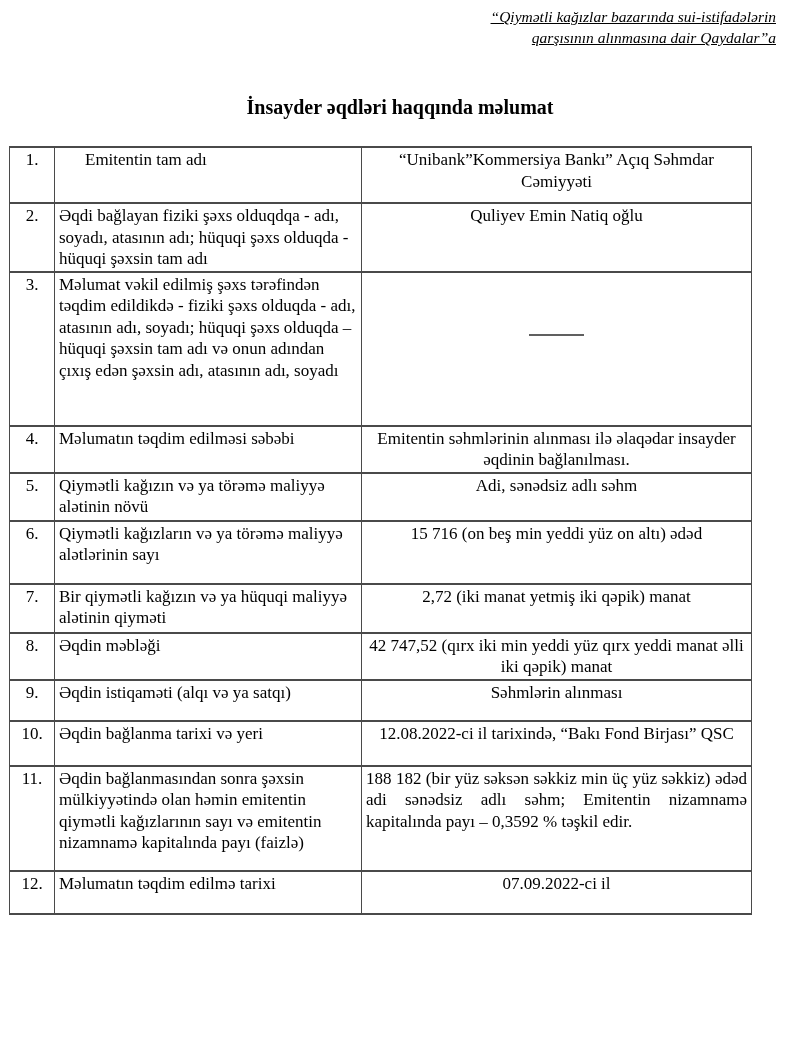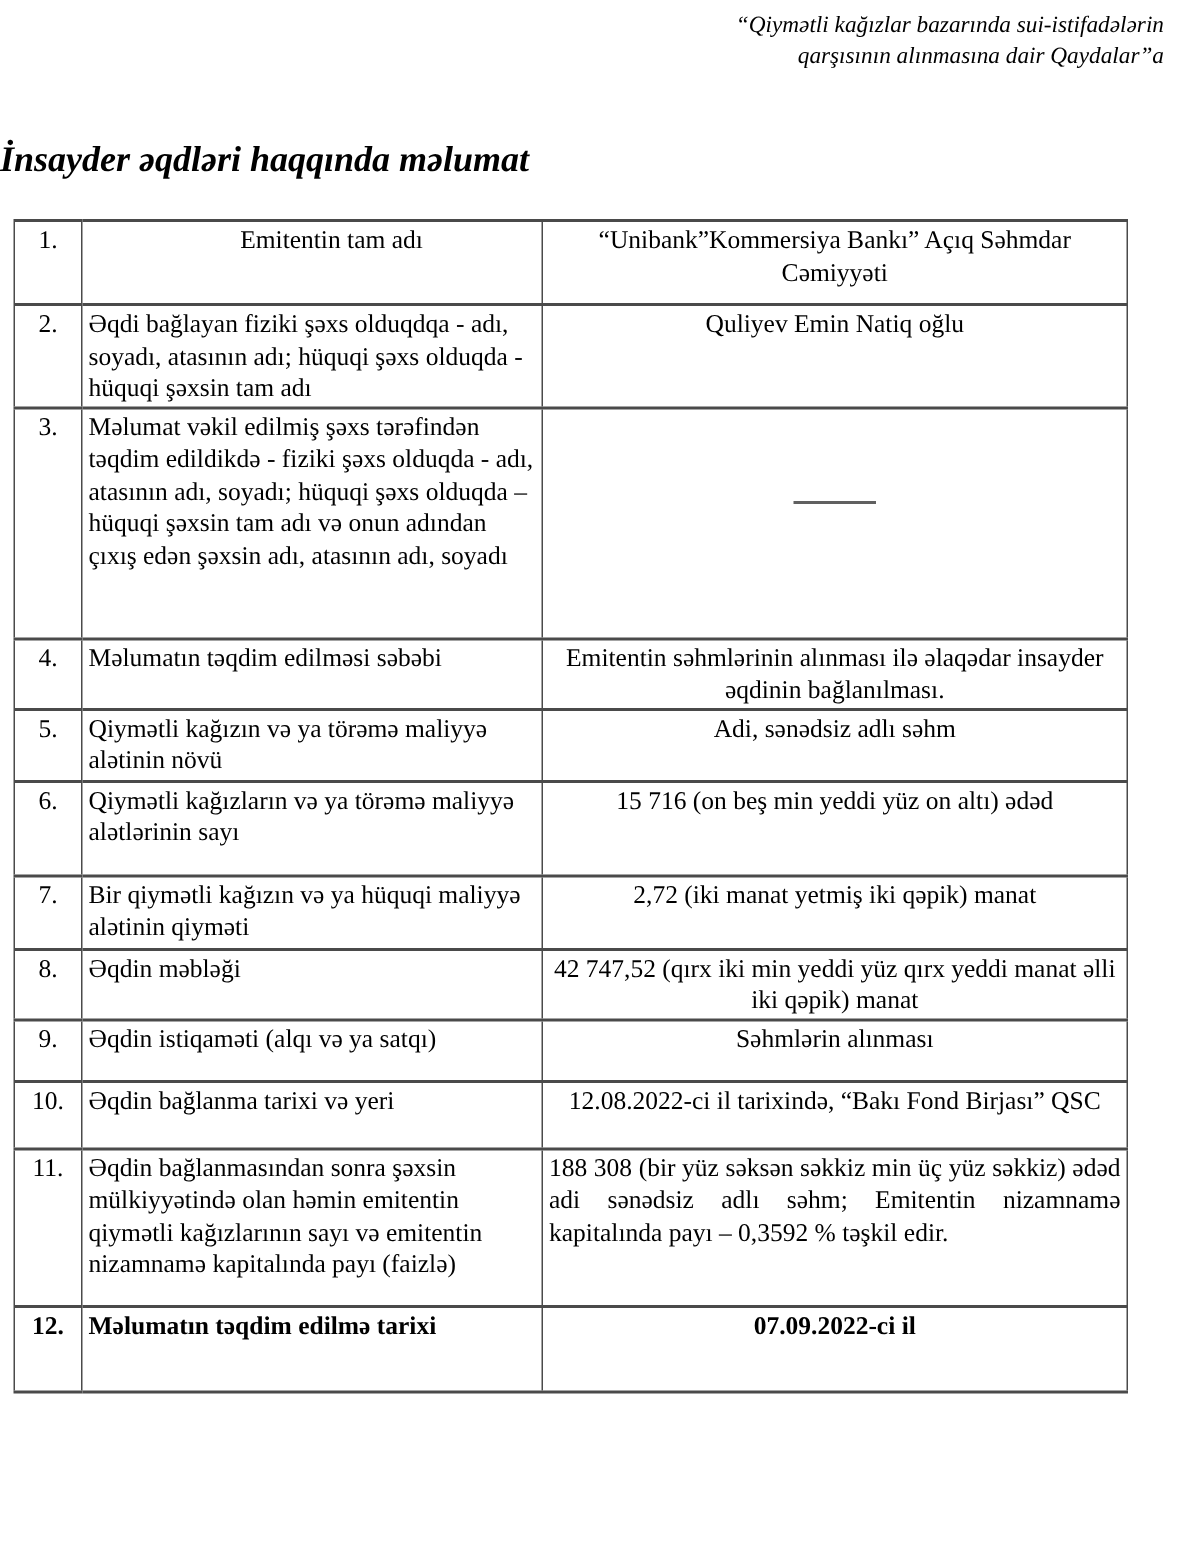--- a/index.html
+++ b/index.html
@@ -17,6 +17,7 @@
     font-style: italic;
     font-size: 15.5px;
     line-height: 21px;
+    text-decoration: underline;
   }
   .header-note .bold { font-weight: bold; }
   .doc-title {

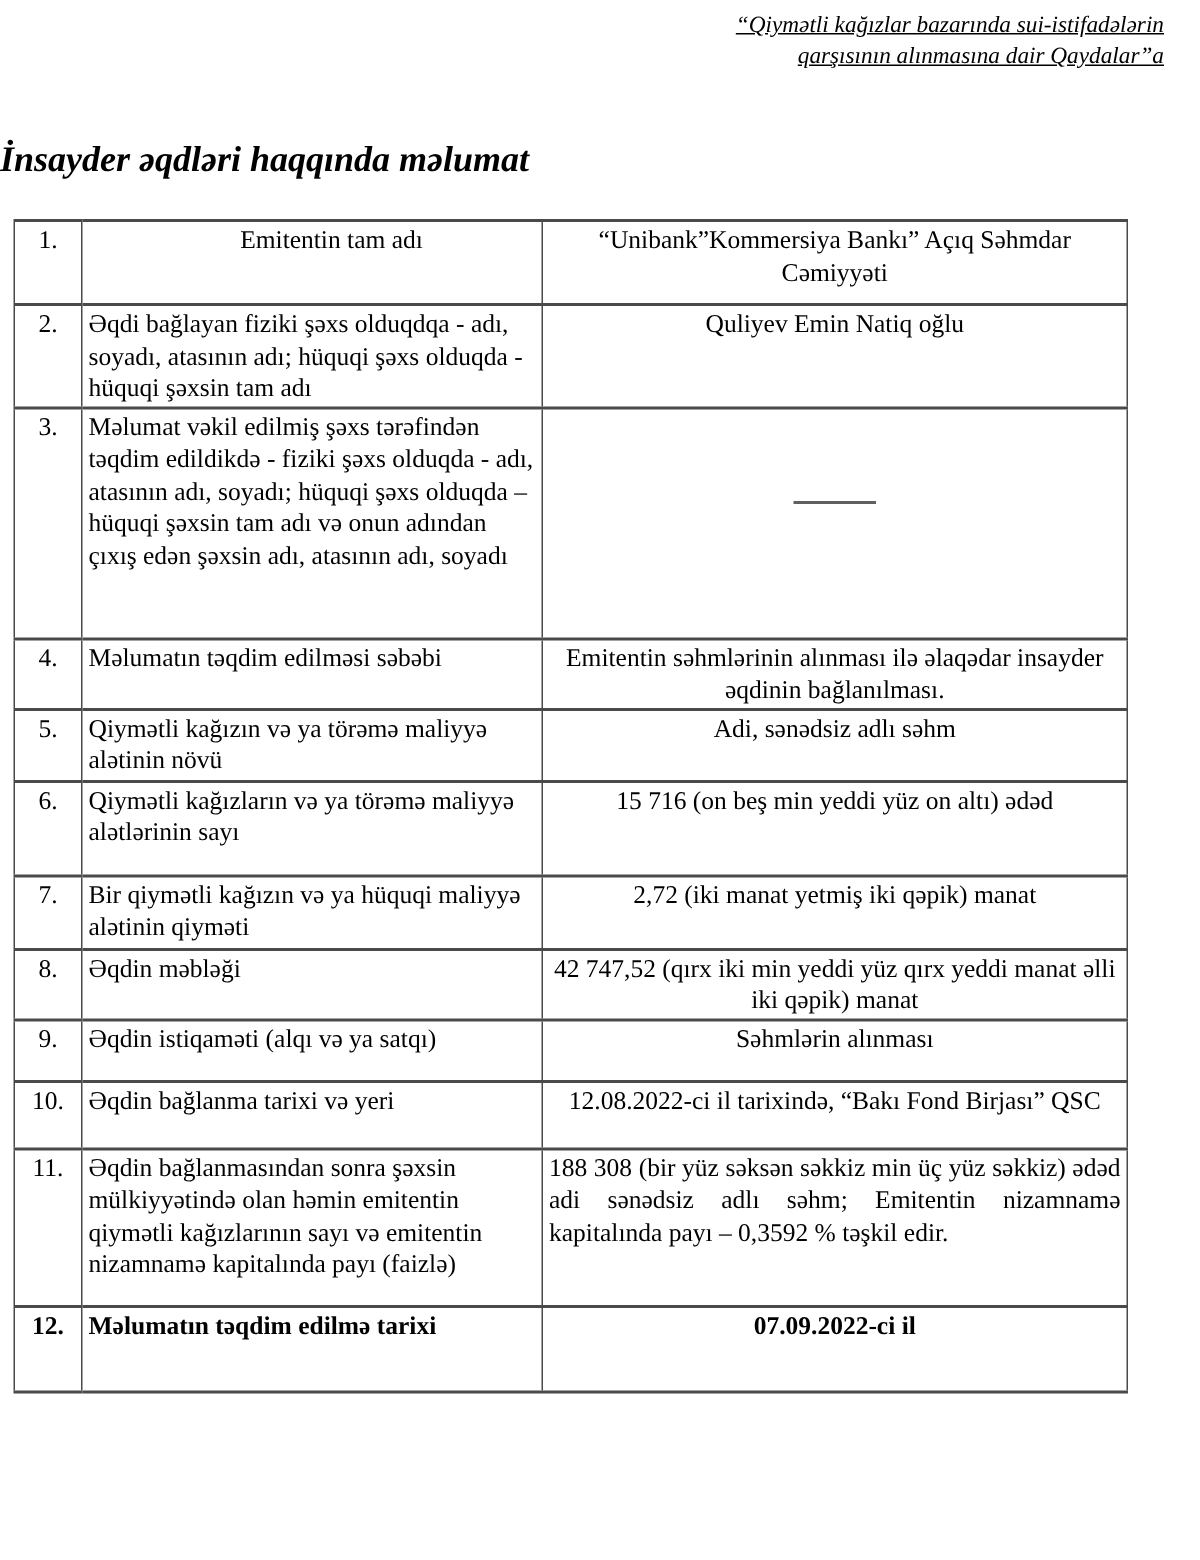--- a/index.html
+++ b/index.html
@@ -22,11 +22,10 @@
   .header-note .bold { font-weight: bold; }
   .doc-title {
     margin: 48px 0 0 0;
-    text-align: left;
+    text-align: center;
     font-weight: bold;
-    font-size: 24px;
+    font-size: 20px;
     line-height: 23px;
-    font-style: italic;
   }
   table.deal-table {
     margin: 27px 0 0 9px;

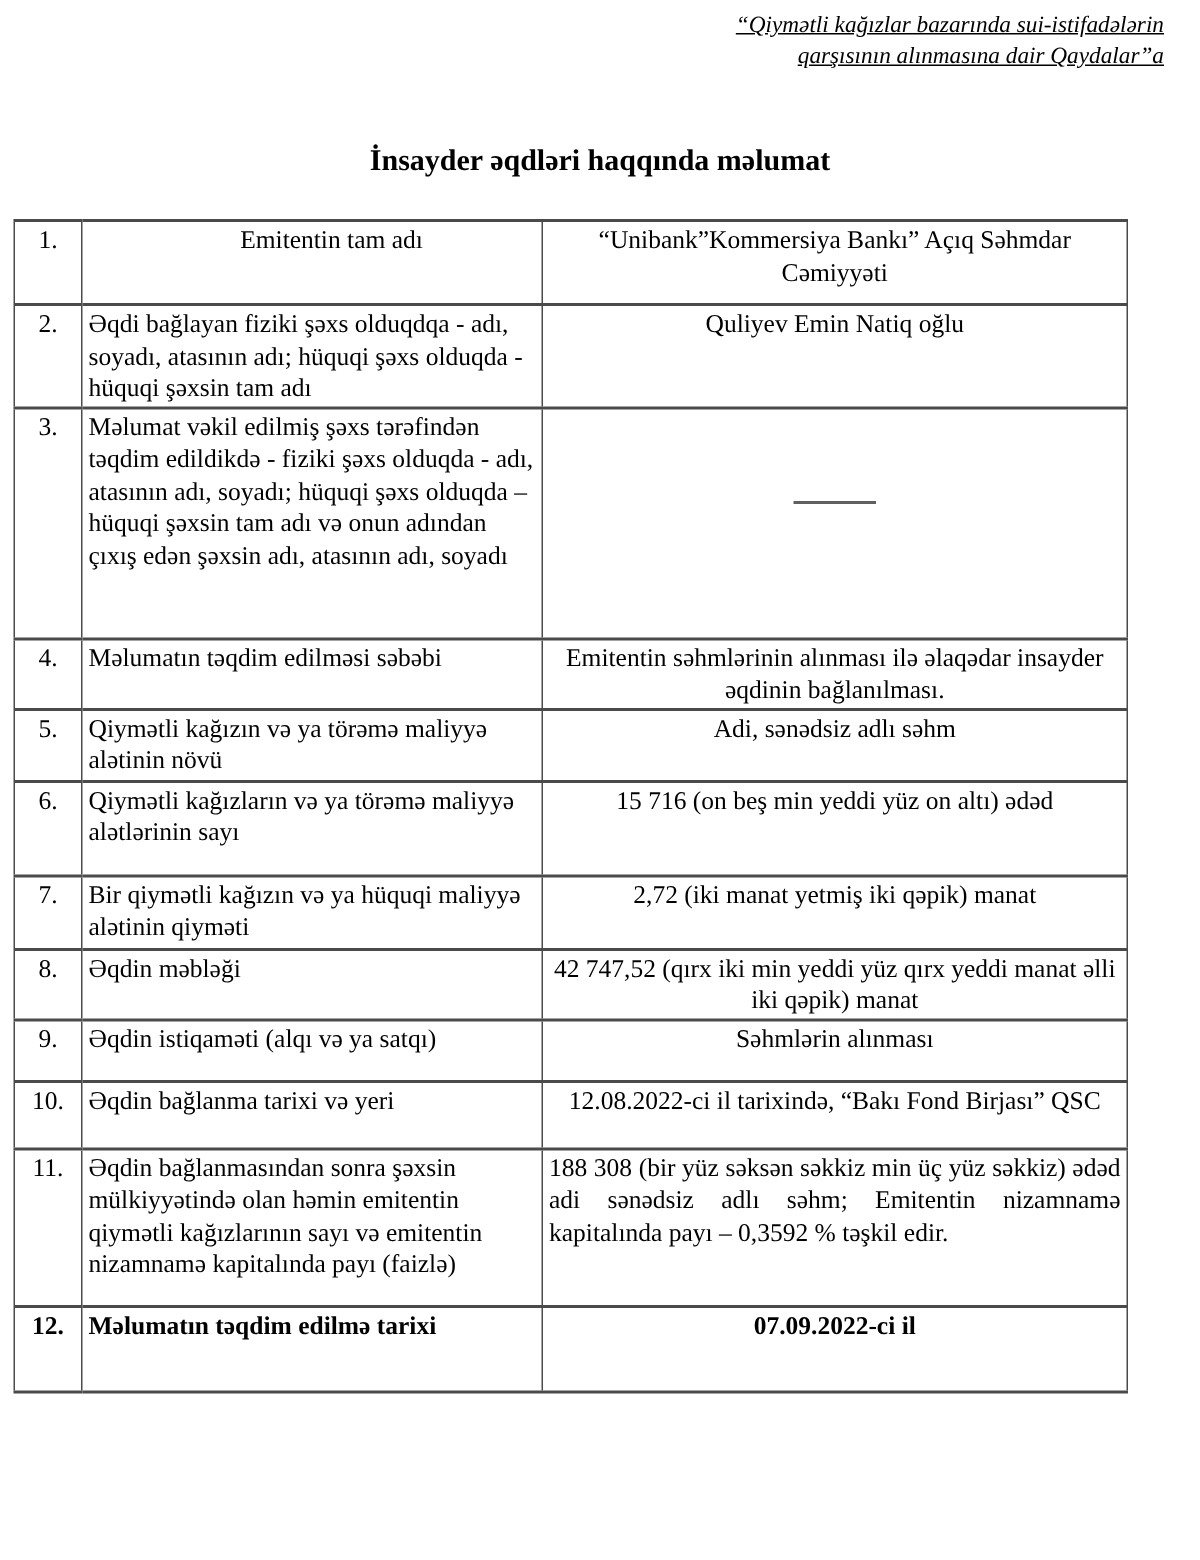--- a/index.html
+++ b/index.html
@@ -45,7 +45,7 @@
   }
   td.num { text-align: center; }
   td.lbl { text-align: left; padding: 1px 10px; }
-  td.lbl.left { text-align: center; padding-left: 30px; }
+  td.lbl.left { text-align: left; padding-left: 30px; }
   td.val { text-align: center; padding: 1px 7px; }
   td.val.justify { text-align: justify; }
   tr.r1  { height: 56px; }

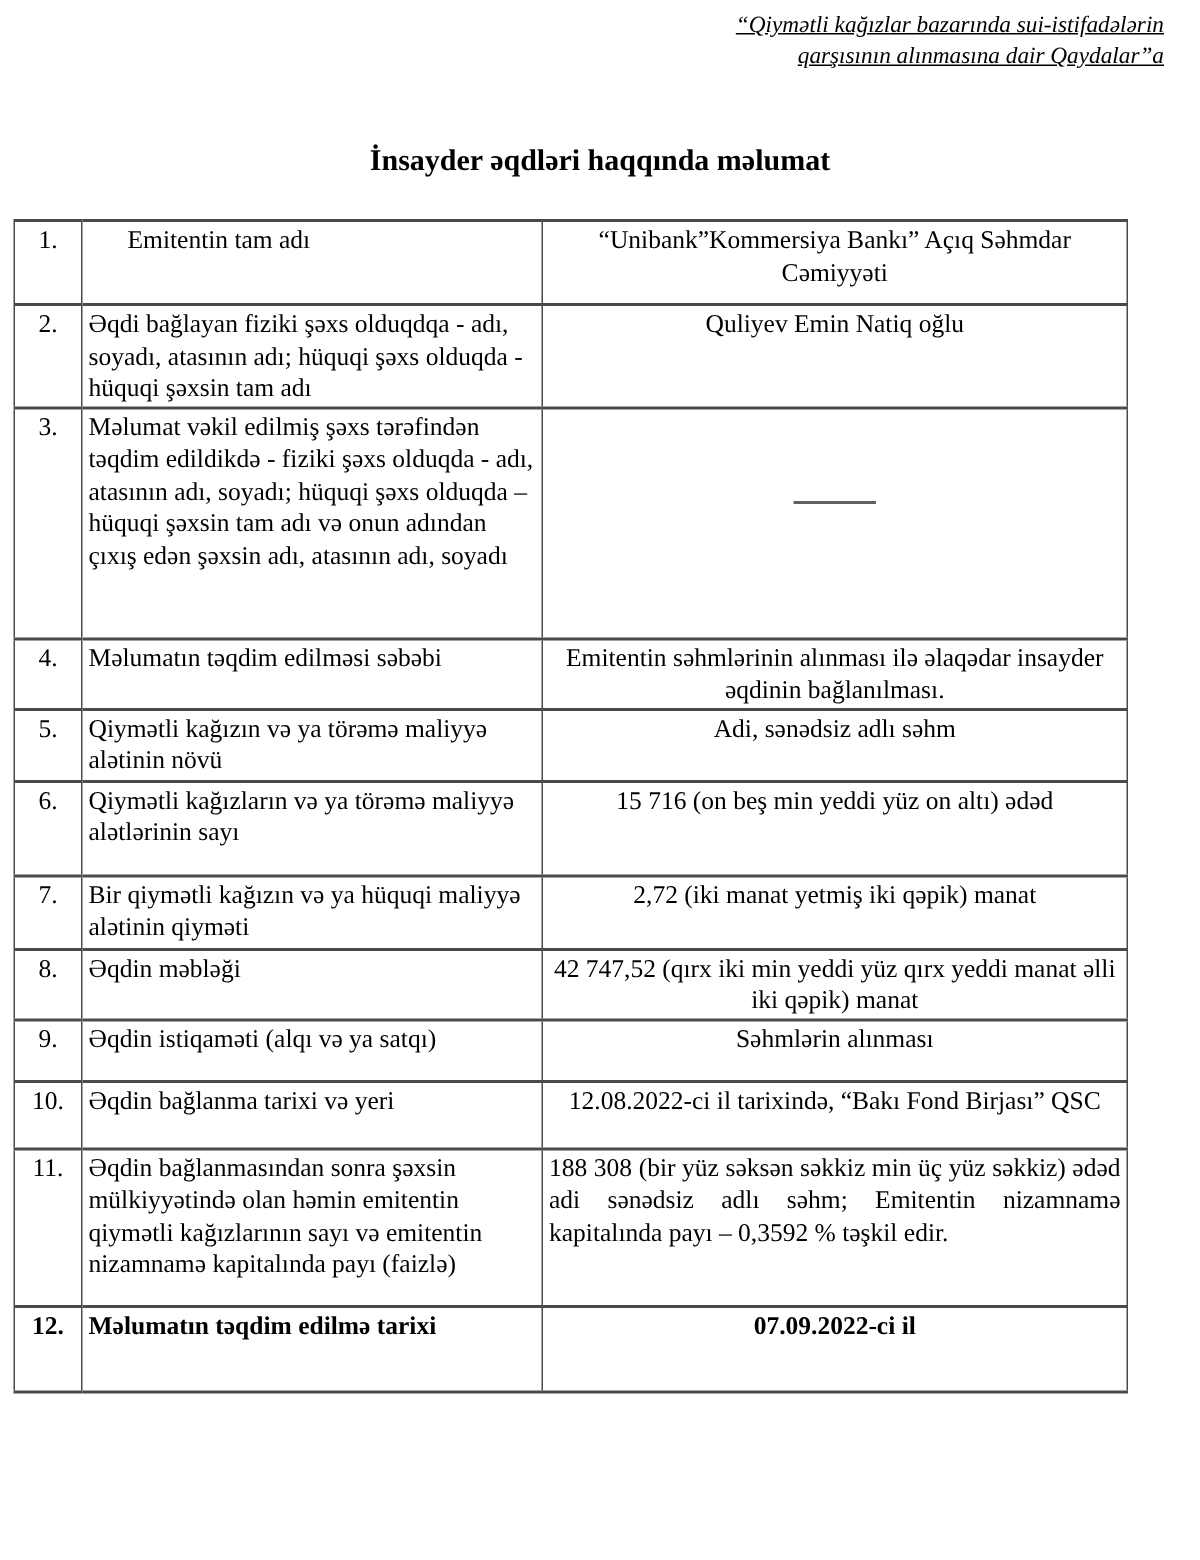--- a/index.html
+++ b/index.html
@@ -139,7 +139,7 @@
     <tr class="r11">
       <td class="num">11.</td>
       <td class="lbl">Əqdin bağlanmasından sonra şəxsin mülkiyyətində olan həmin emitentin qiymətli kağızlarının sayı və emitentin nizamnamə kapitalında payı (faizlə)</td>
-      <td class="val justify">188 308 (bir yüz səksən səkkiz min üç yüz səkkiz) ədəd adi sənədsiz adlı səhm; Emitentin nizamnamə kapitalında payı – 0,3592 % təşkil edir.</td>
+      <td class="val justify">188 182 (bir yüz səksən səkkiz min üç yüz səkkiz) ədəd adi sənədsiz adlı səhm; Emitentin nizamnamə kapitalında payı – 0,3592 % təşkil edir.</td>
     </tr>
     <tr class="r12">
       <td class="num">12.</td>

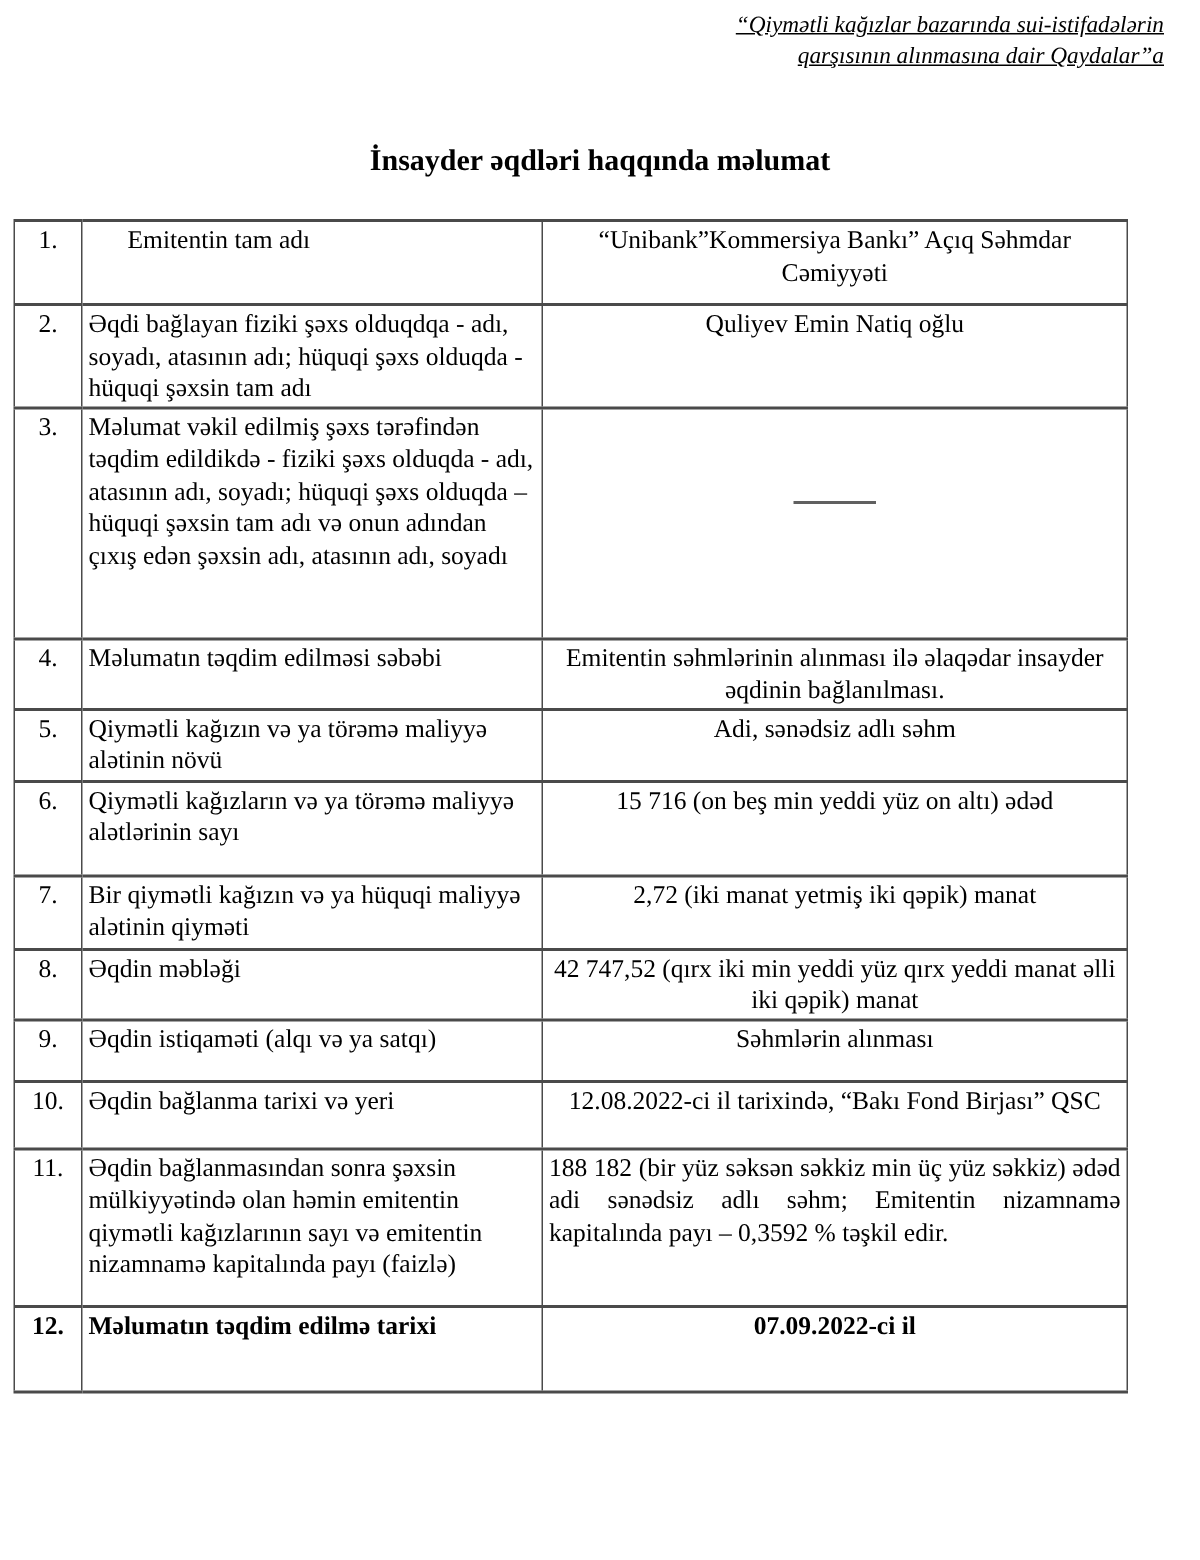--- a/index.html
+++ b/index.html
@@ -59,7 +59,7 @@
   tr.r9  { height: 41px; }
   tr.r10 { height: 45px; }
   tr.r11 { height: 105px; }
-  tr.r12 { height: 57px; font-weight: bold; }
+  tr.r12 { height: 43px; }
   .dash-line {
     width: 55px;
     border-top: 2px solid #606060;

